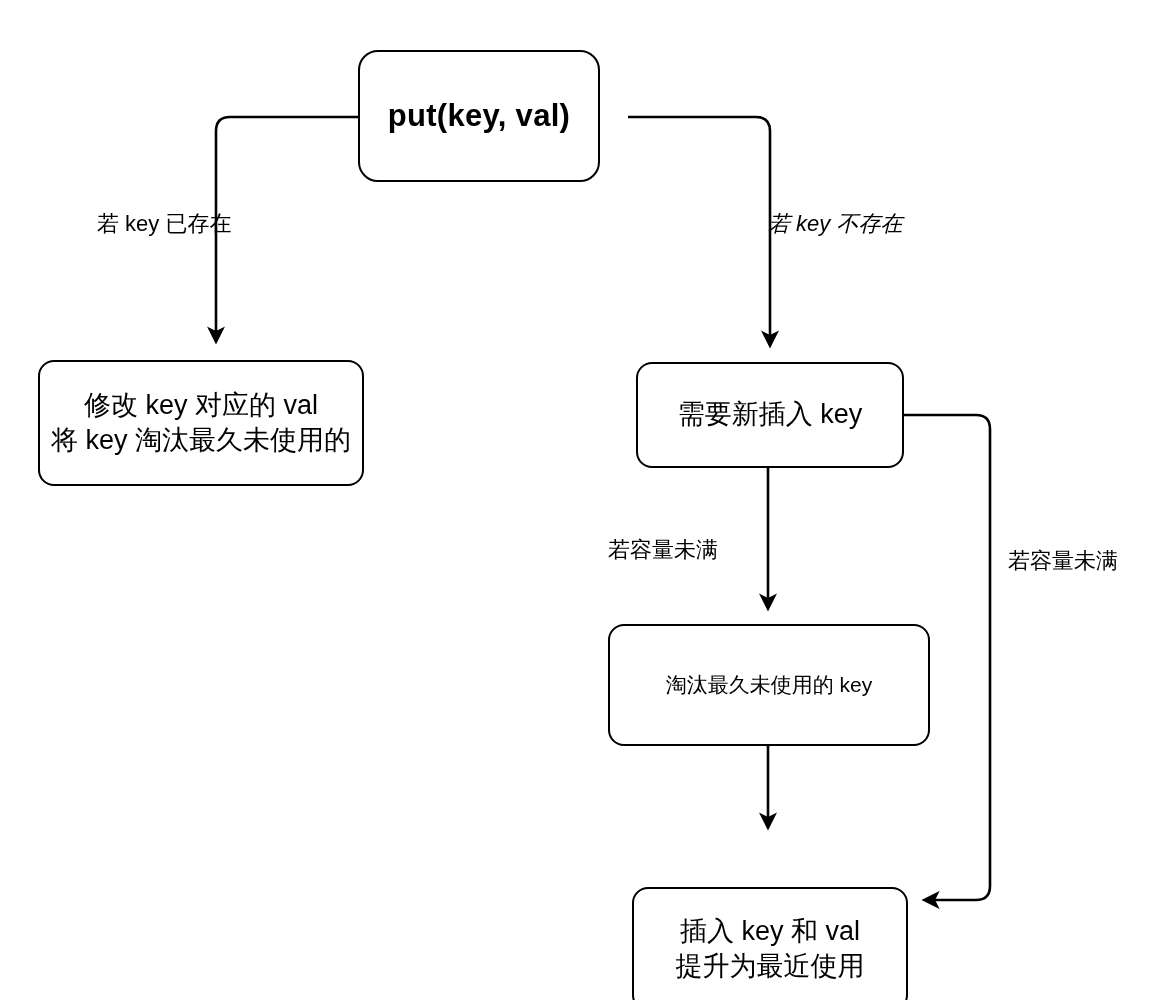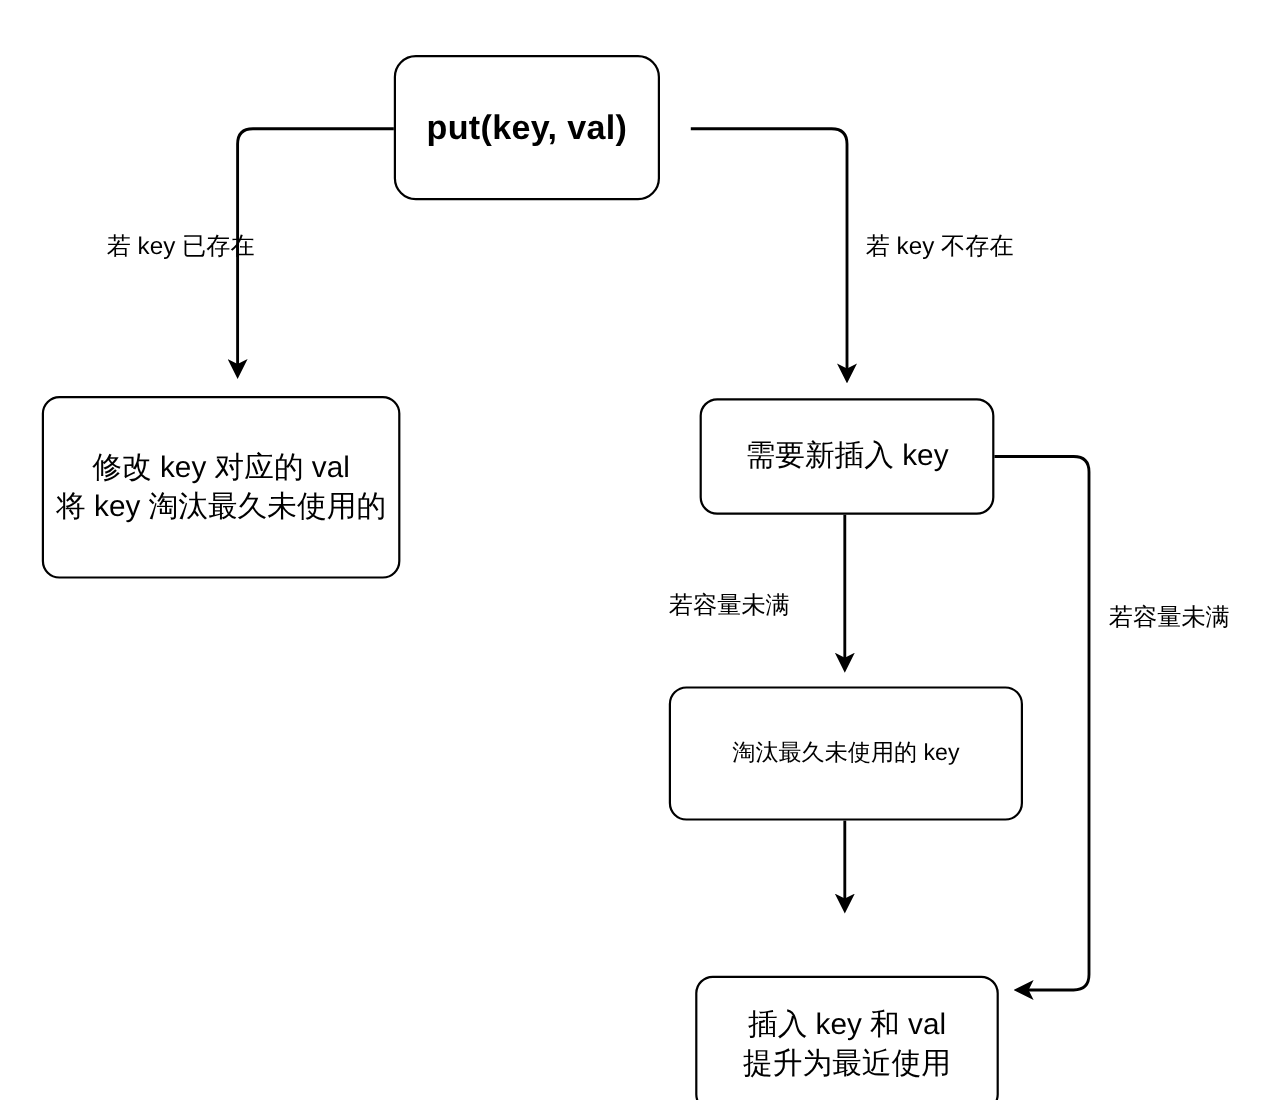--- a/index.html
+++ b/index.html
@@ -101,7 +101,7 @@
     z-index: 3;
   }
   .lbl-key-exists { left: 53px;  top: 209px; margin-left: 44px; }
-  .lbl-key-absent { left: 787px; top: 209px; }
+  .lbl-key-absent { left: 768px; top: 209px; font-style: italic; }
   .lbl-cap-full   { left: 608px; top: 535px; }
   .lbl-cap-free   { left: 1008px; top: 546px; }
 </style>

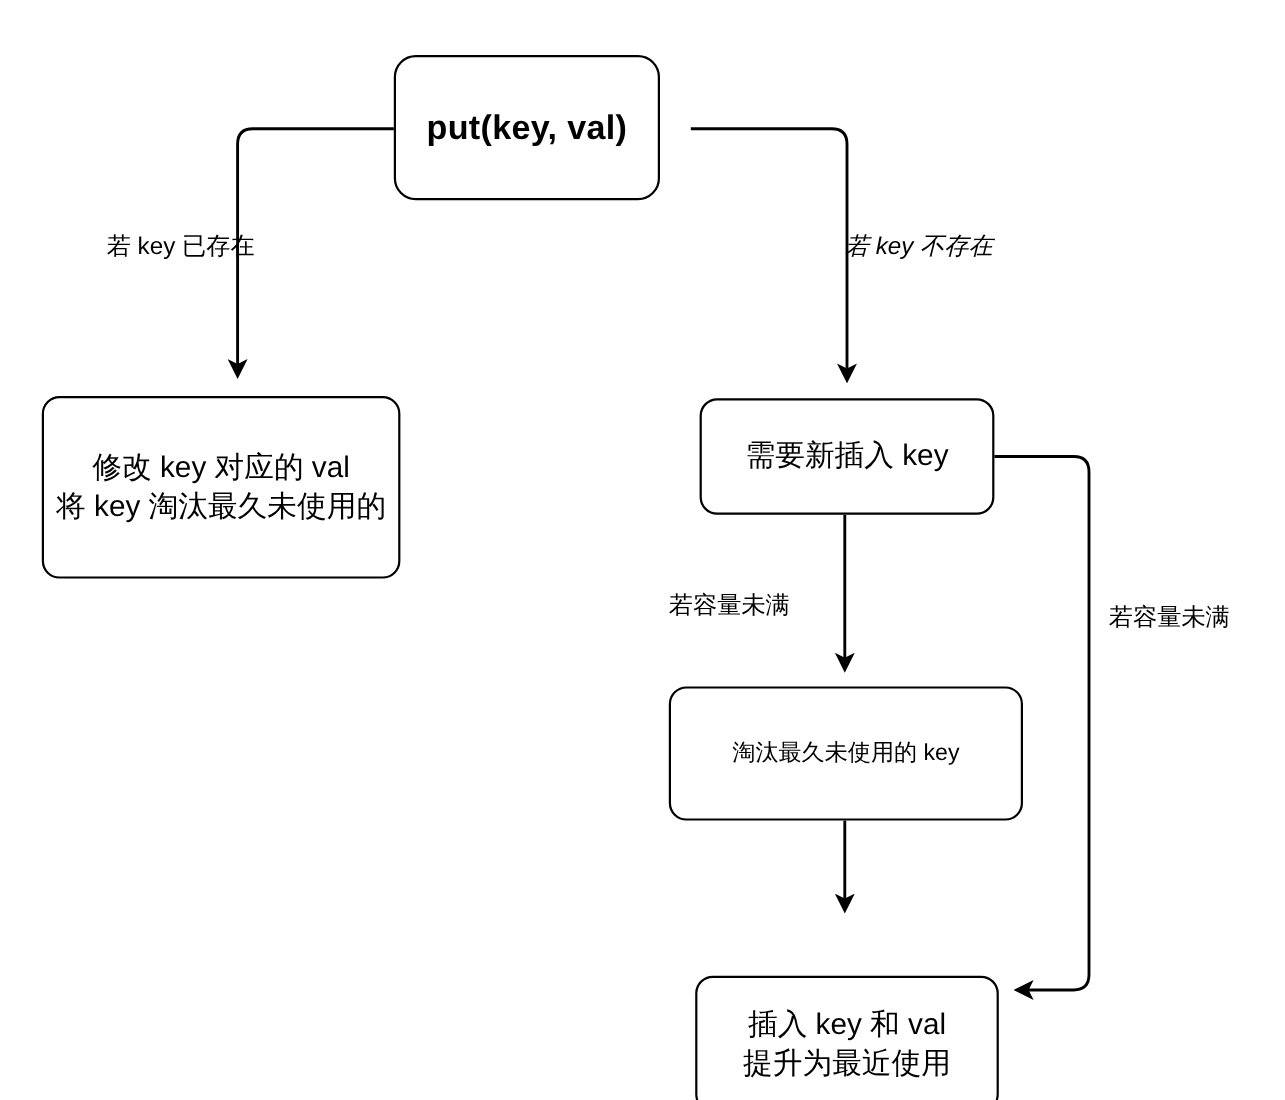--- a/index.html
+++ b/index.html
@@ -59,7 +59,7 @@
     left: 38px;
     top: 360px;
     width: 326px;
-    height: 166px;
+    height: 126px;
   }
   .node-update .line {
     font-size: 27px;

